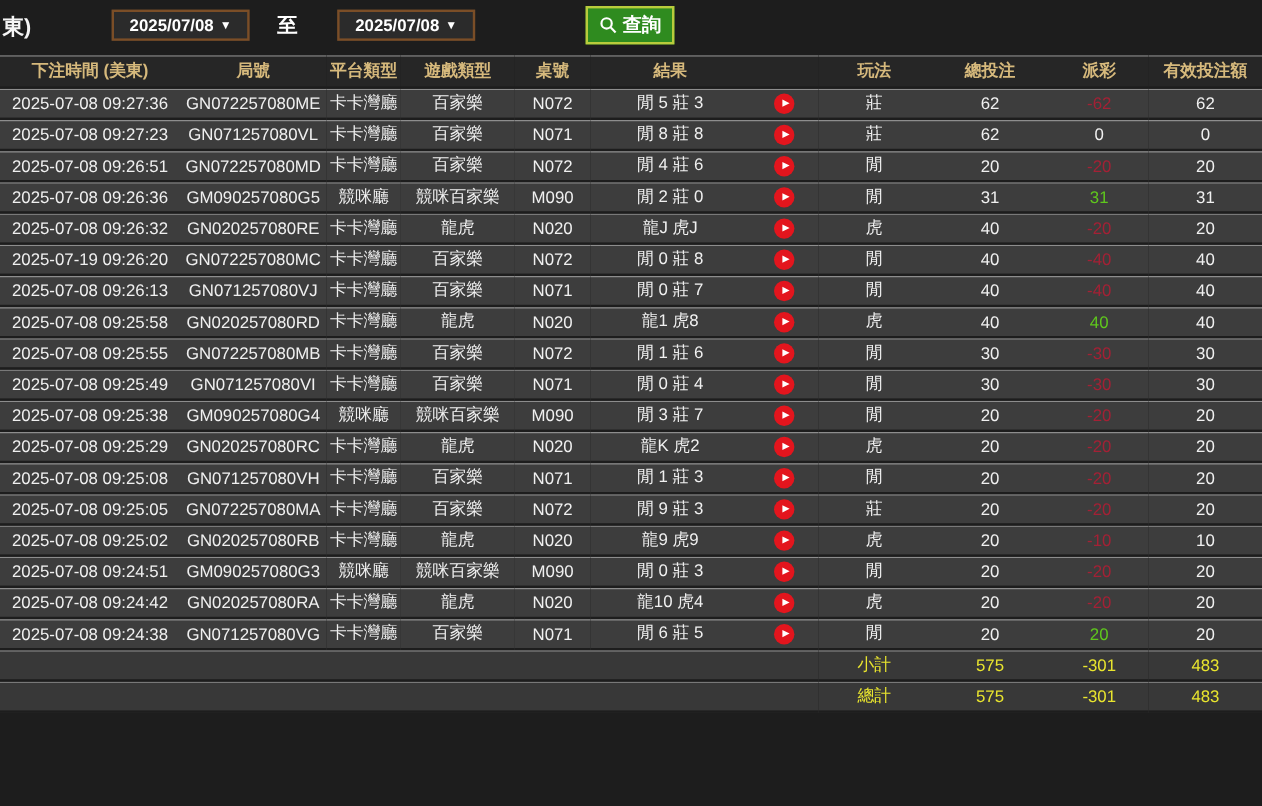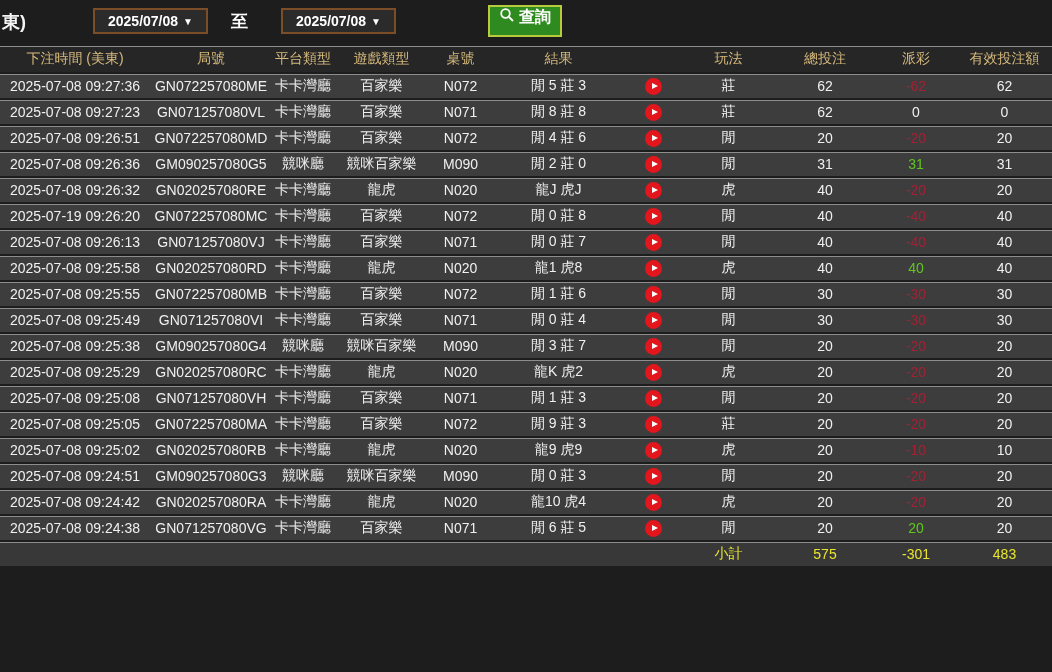--- a/index.html
+++ b/index.html
@@ -35,7 +35,7 @@
     padding:0 9px;
     background:#2f8b1f; border:2px solid #b9cb3c;
     color:#ffffff; font-size:16px; font-weight:bold;
-    display:flex; gap:4px;
+    display:flex; align-items:center; gap:4px;
     cursor:pointer;
   }
   

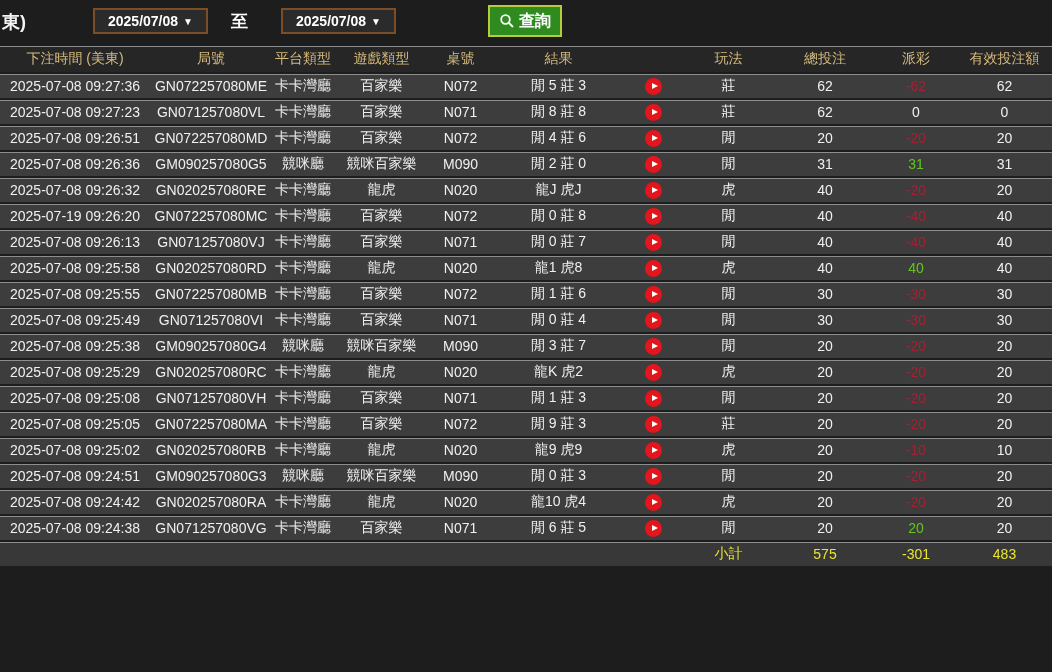--- a/index.html
+++ b/index.html
@@ -45,7 +45,7 @@
   }
   th {
     height:28px; background:#262626;
-    color:#d6b97c; font-size:14px; font-weight:normal;
+    color:#d6b97c; font-size:14px; font-weight:bold;
     text-align:center; padding:0;
     box-shadow: inset 0 1px 0 #8d8d8d;
     border-bottom:2px solid #1d1d1d;

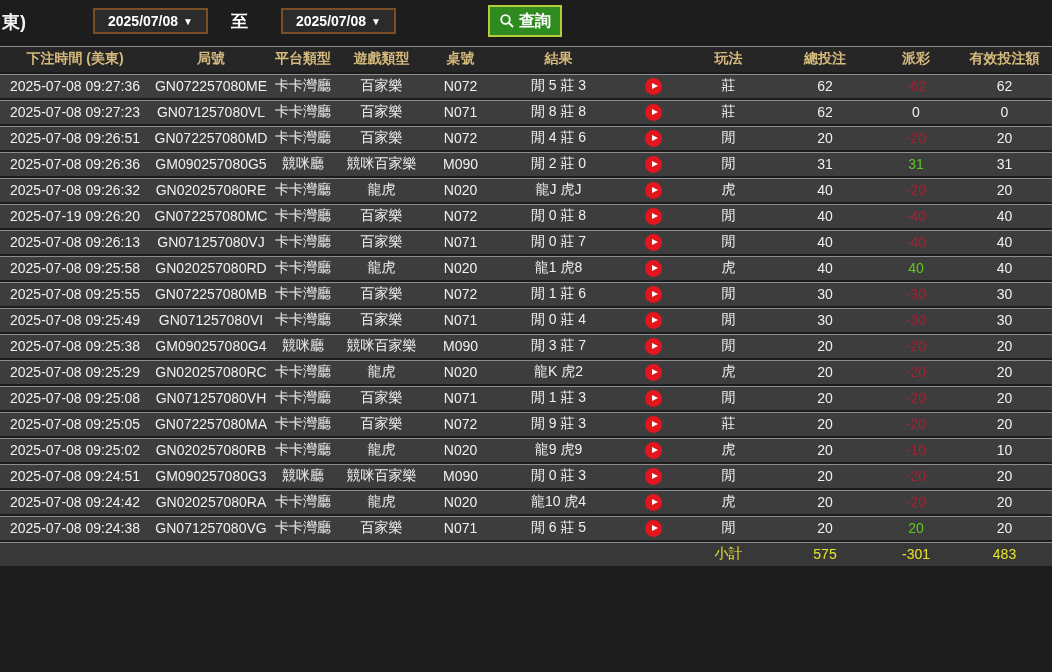--- a/index.html
+++ b/index.html
@@ -470,6 +470,13 @@
       <td class="sum">-301</td>
       <td>483</td>
     </tr>
+    <tr>
+      <td colspan="7"></td>
+      <td>總計</td>
+      <td>575</td>
+      <td class="sum">-301</td>
+      <td>483</td>
+    </tr>
   </tfoot>
 </table>
 

